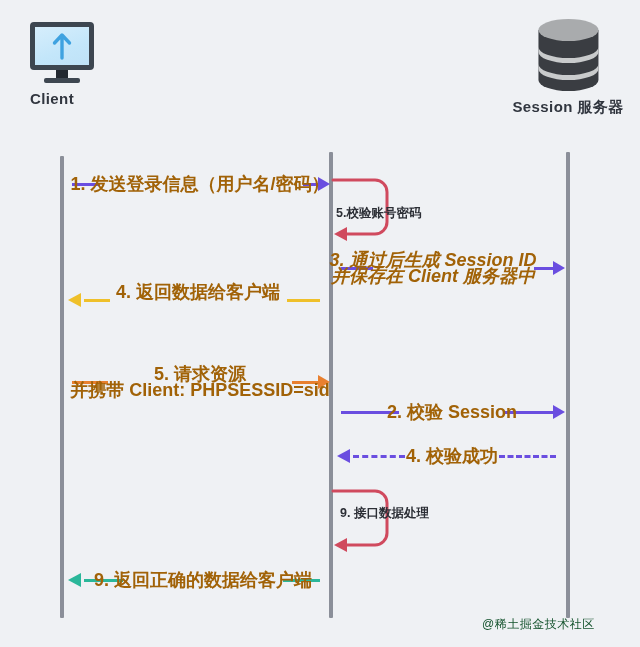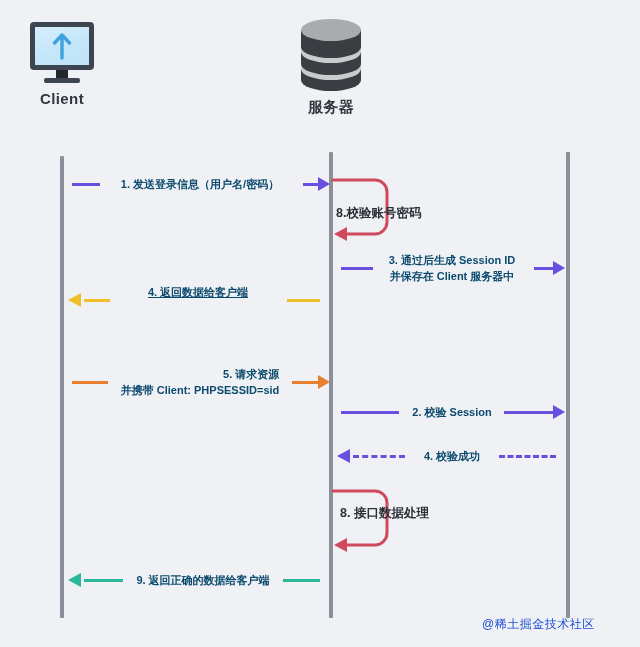--- a/index.html
+++ b/index.html
@@ -23,7 +23,7 @@
   
   .participant {
     position: absolute;
-    text-align: center;
+    text-align: left;
     transform: translateX(-50%);
   }
   .participant-label {

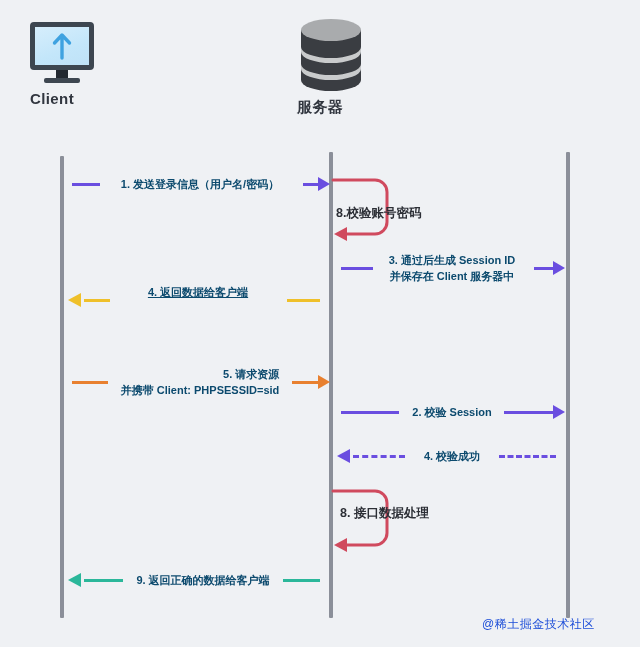--- a/index.html
+++ b/index.html
@@ -154,17 +154,6 @@
     <div class="participant-label">Client</div>
   </div>
 
-  <div class="participant" style="left:331px; top:18px;">
-    <div class="db">
-      <svg width="68" height="74" viewBox="0 0 68 74">
-        <path d="M4 12 L4 62 A30 11 0 0 0 64 62 L64 12 Z" fill="#3a3d42"></path>
-        <ellipse cx="34" cy="12" rx="30" ry="11" fill="#a9abad"></ellipse>
-        <path d="M4 29 A30 11 0 0 0 64 29 L64 34 A30 11 0 0 1 4 34 Z" fill="#c9cbcc"></path>
-        <path d="M4 46 A30 11 0 0 0 64 46 L64 51 A30 11 0 0 1 4 51 Z" fill="#c9cbcc"></path>
-      </svg>
-    </div>
-    <div class="participant-label">服务器</div>
-  </div>
 
 
   <div class="lifeline" style="left:62px;  top:156px; height:462px;"></div>

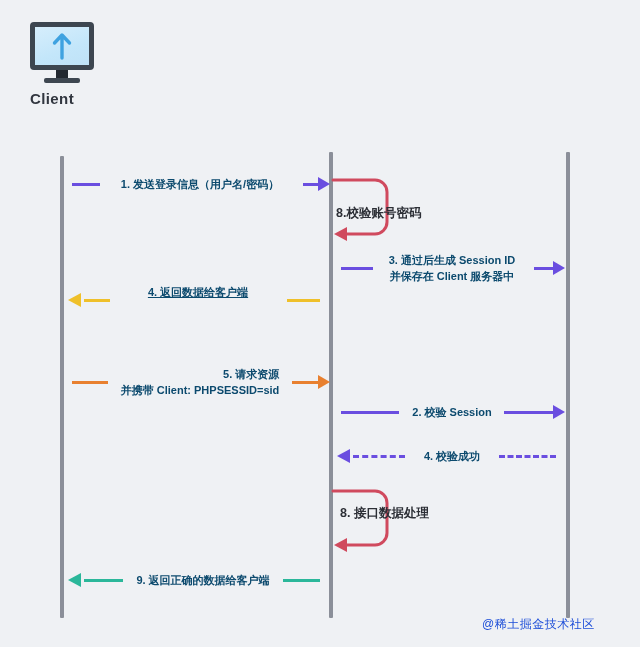--- a/index.html
+++ b/index.html
@@ -155,6 +155,17 @@
   </div>
 
 
+  <div class="participant" style="left:568px; top:18px;">
+    <div class="db">
+      <svg width="68" height="74" viewBox="0 0 68 74">
+        <path d="M4 12 L4 62 A30 11 0 0 0 64 62 L64 12 Z" fill="#3a3d42"></path>
+        <ellipse cx="34" cy="12" rx="30" ry="11" fill="#a9abad"></ellipse>
+        <path d="M4 29 A30 11 0 0 0 64 29 L64 34 A30 11 0 0 1 4 34 Z" fill="#c9cbcc"></path>
+        <path d="M4 46 A30 11 0 0 0 64 46 L64 51 A30 11 0 0 1 4 51 Z" fill="#c9cbcc"></path>
+      </svg>
+    </div>
+    <div class="participant-label">Session 服务器</div>
+  </div>
 
   <div class="lifeline" style="left:62px;  top:156px; height:462px;"></div>
   <div class="lifeline" style="left:331px; top:152px; height:466px;"></div>

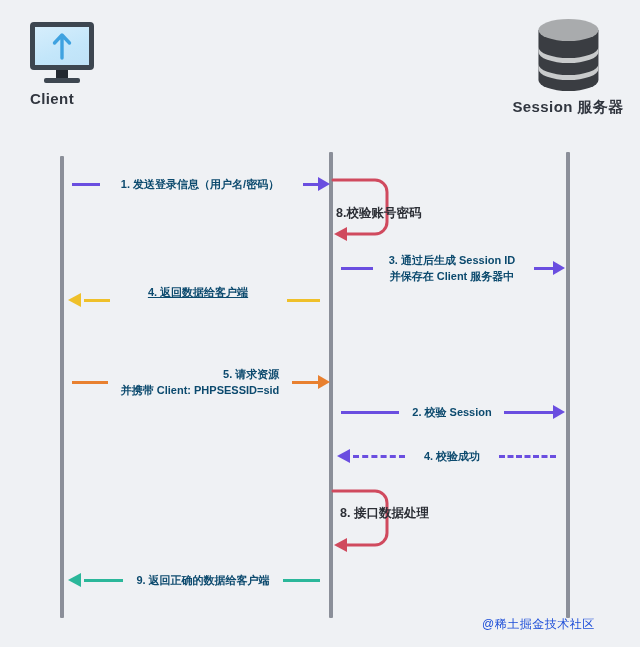--- a/index.html
+++ b/index.html
@@ -107,9 +107,9 @@
   .msg-text {
     position: absolute;
     text-align: center;
-    font-size: 11px;
+    font-size: 18px;
     font-weight: bold;
-    color: #0c4a6e;
+    color: #a16207;
     line-height: 16px;
     white-space: nowrap;
     transform: translateX(-50%);

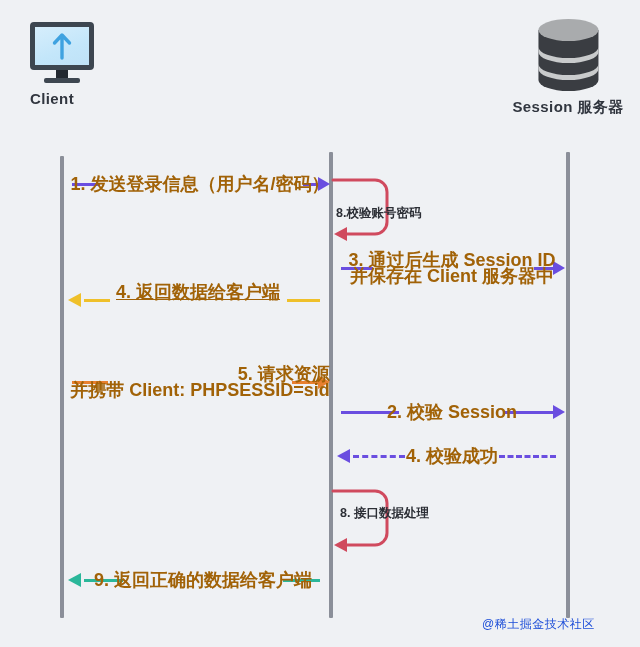--- a/index.html
+++ b/index.html
@@ -187,7 +187,7 @@
     </svg>
   </div>
   <div class="selfloop-text" style="left:336px; top:205px;">
-    <span>8.校验账号密码</span>
+    <span>5.校验账号密码</span>
   </div>
 
   <div class="msg">

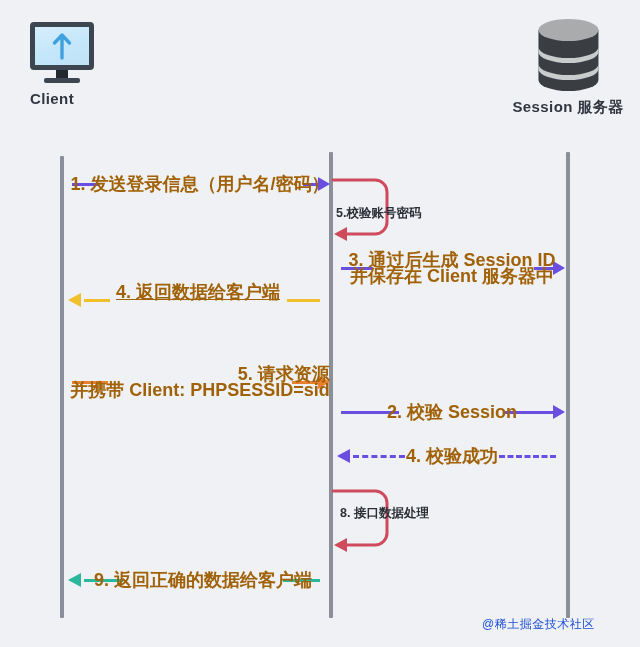--- a/index.html
+++ b/index.html
@@ -194,7 +194,7 @@
     <div class="msg-line" style="left:341px; top:267px; width:32px; background:#6a4ee0;"></div>
     <div class="msg-line" style="left:534px; top:267px; width:21px; background:#6a4ee0;"></div>
     <div class="arrowhead" style="left:553px; top:261px; border-left:12px solid #6a4ee0; border-top:7px solid transparent; border-bottom:7px solid transparent;"></div>
-    <div class="msg-text" style="left:452px; top:252px;">
+    <div class="msg-text" style="left:433px; top:252px;font-style:italic;">
       <span>3. 通过后生成 Session ID</span>
       <span class="l2">并保存在 Client 服务器中</span>
     </div>

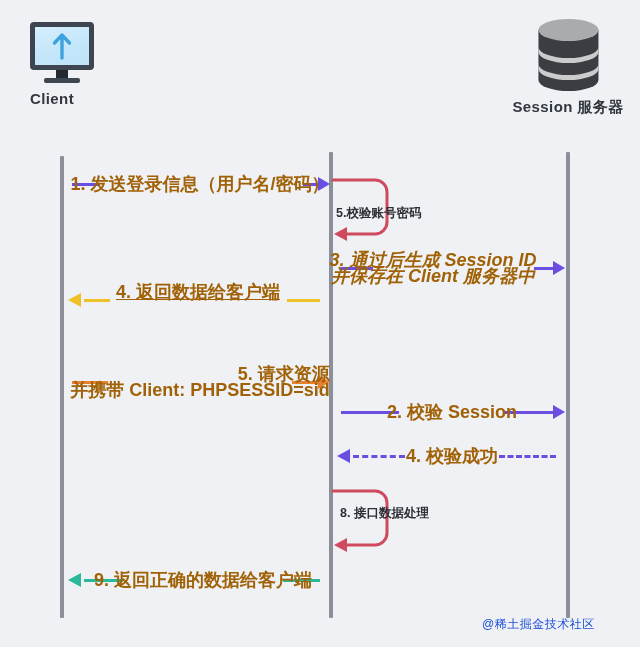--- a/index.html
+++ b/index.html
@@ -204,7 +204,7 @@
     <div class="msg-line" style="left:84px; top:299px; width:26px; background:#efc02a;"></div>
     <div class="msg-line" style="left:287px; top:299px; width:33px; background:#efc02a;"></div>
     <div class="arrowhead" style="left:68px; top:293px; border-right:13px solid #efc02a; border-top:7px solid transparent; border-bottom:7px solid transparent;"></div>
-    <div class="msg-text" style="left:198px; top:284px;text-decoration:underline;">
+    <div class="msg-text" style="left:198px; top:284px;">
       <span>4. 返回数据给客户端</span>
     </div>
   </div>

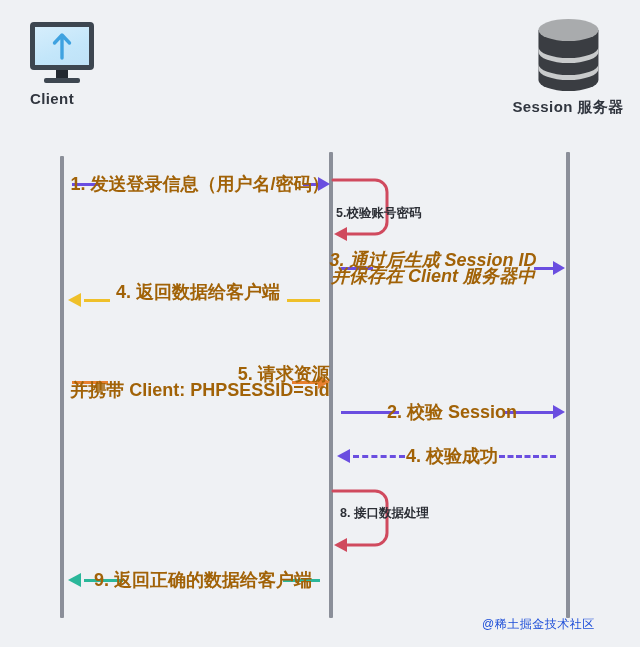--- a/index.html
+++ b/index.html
@@ -213,7 +213,7 @@
     <div class="msg-line" style="left:72px; top:381px; width:36px; background:#e8802f;"></div>
     <div class="msg-line" style="left:292px; top:381px; width:28px; background:#e8802f;"></div>
     <div class="arrowhead" style="left:318px; top:375px; border-left:12px solid #e8802f; border-top:7px solid transparent; border-bottom:7px solid transparent;"></div>
-    <div class="msg-text" style="left:200px; top:366px;text-align:right;">
+    <div class="msg-text" style="left:200px; top:366px;">
       <span>5. 请求资源</span>
       <span class="l2">并携带 Client: PHPSESSID=sid</span>
     </div>

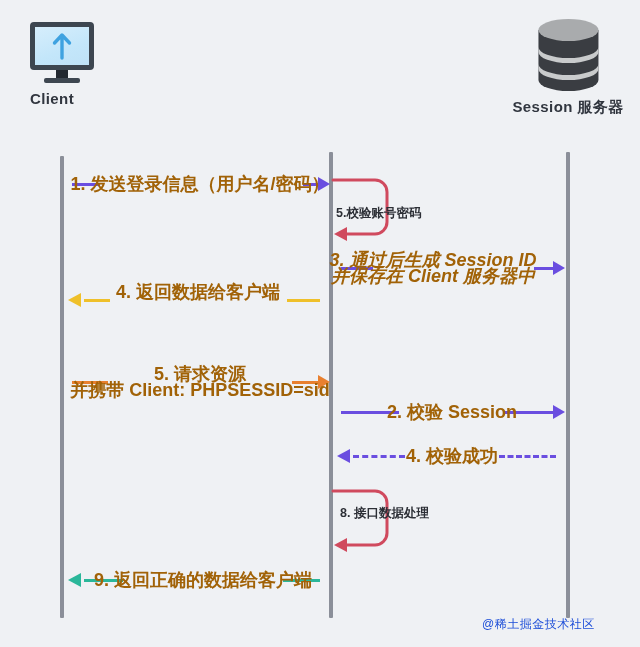--- a/index.html
+++ b/index.html
@@ -244,7 +244,7 @@
     </svg>
   </div>
   <div class="selfloop-text" style="left:340px; top:505px;">
-    <span>8. 接口数据处理</span>
+    <span>9. 接口数据处理</span>
   </div>
 
   <div class="msg">

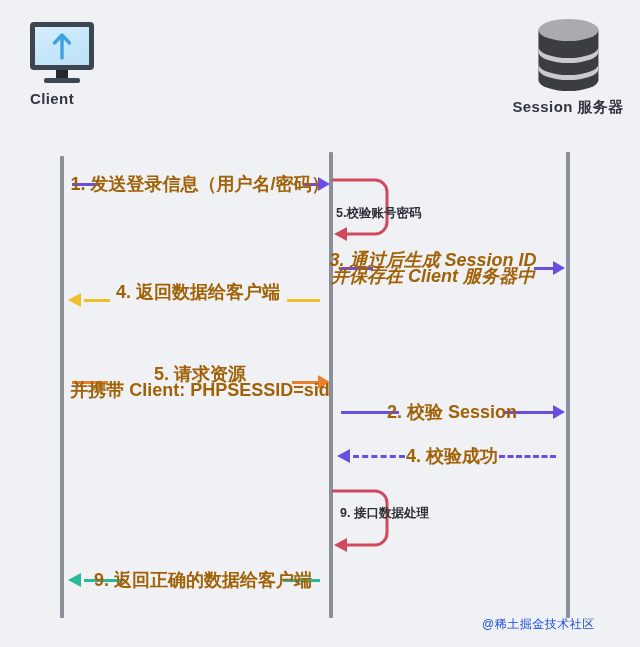--- a/index.html
+++ b/index.html
@@ -132,7 +132,7 @@
   .watermark {
     position: absolute;
     font-size: 12px;
-    color: #1d4ed8;
+    color: #14532d;
     letter-spacing: 0.5px;
     white-space: nowrap;
   }

